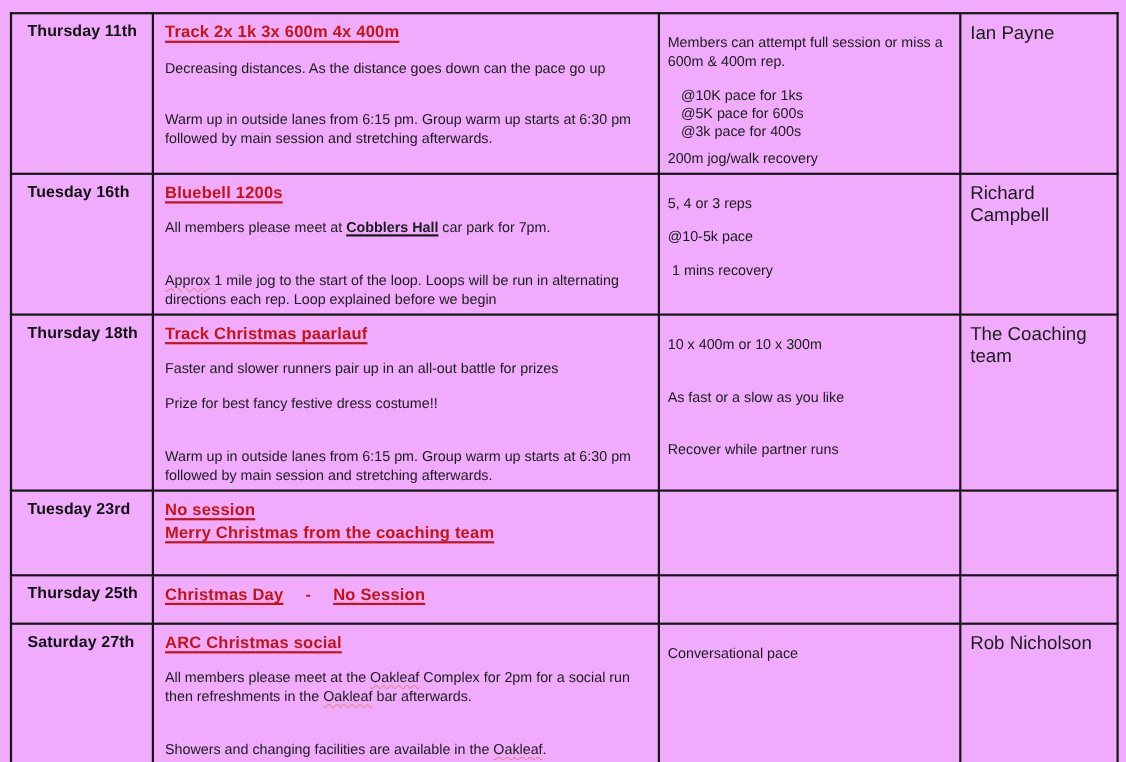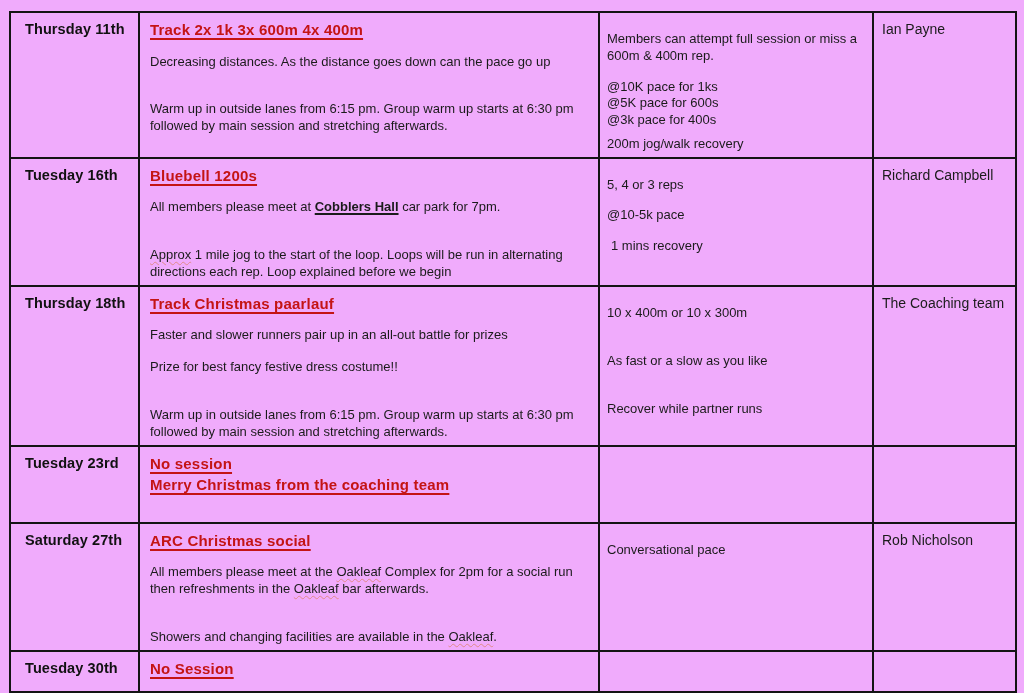--- a/index.html
+++ b/index.html
@@ -87,7 +87,7 @@
   p.det.last { margin-bottom: 0; }
   .pace-group { margin: 0 0 7px 0; }
   .indent { padding-left: 4px; }
-  .coach { font-size: 14px; color: #1b1b1b; }
+  .coach { font-size: 17px; color: #1b1b1b; }
   .bu {
     font-weight: bold;
     text-decoration: underline;

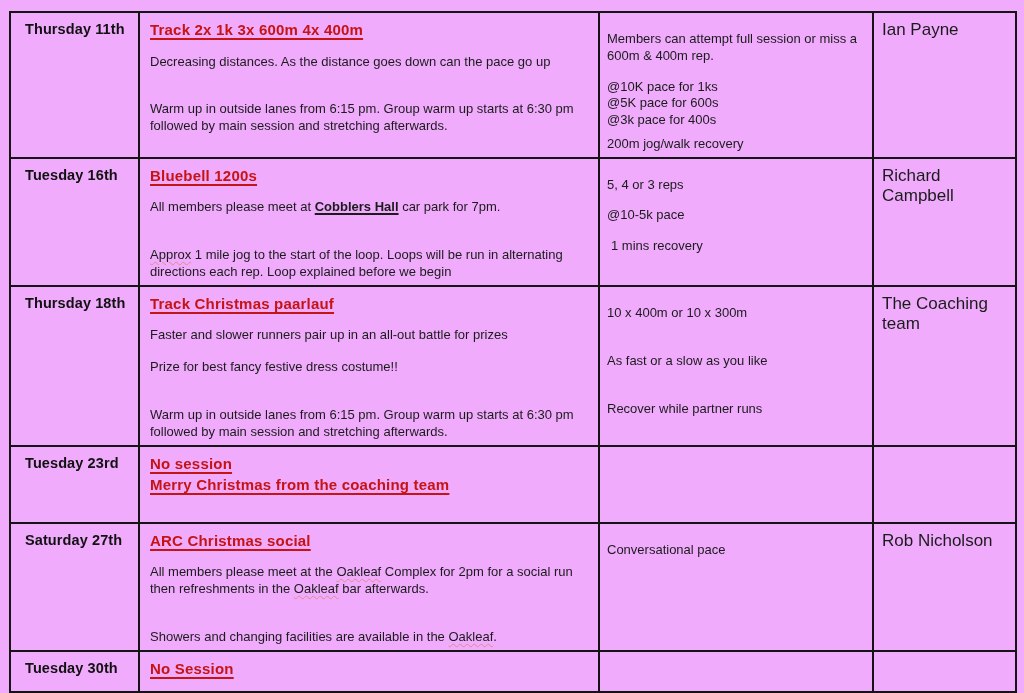--- a/index.html
+++ b/index.html
@@ -85,7 +85,7 @@
   p.det.tight { margin: 0; line-height: 1.28; }
   p.det.gap-big { margin-bottom: 31px; }
   p.det.last { margin-bottom: 0; }
-  .pace-group { margin: 0 0 7px 0; }
+  .pace-group { margin: 0 0 7px 12px; }
   .indent { padding-left: 4px; }
   .coach { font-size: 17px; color: #1b1b1b; }
   .bu {

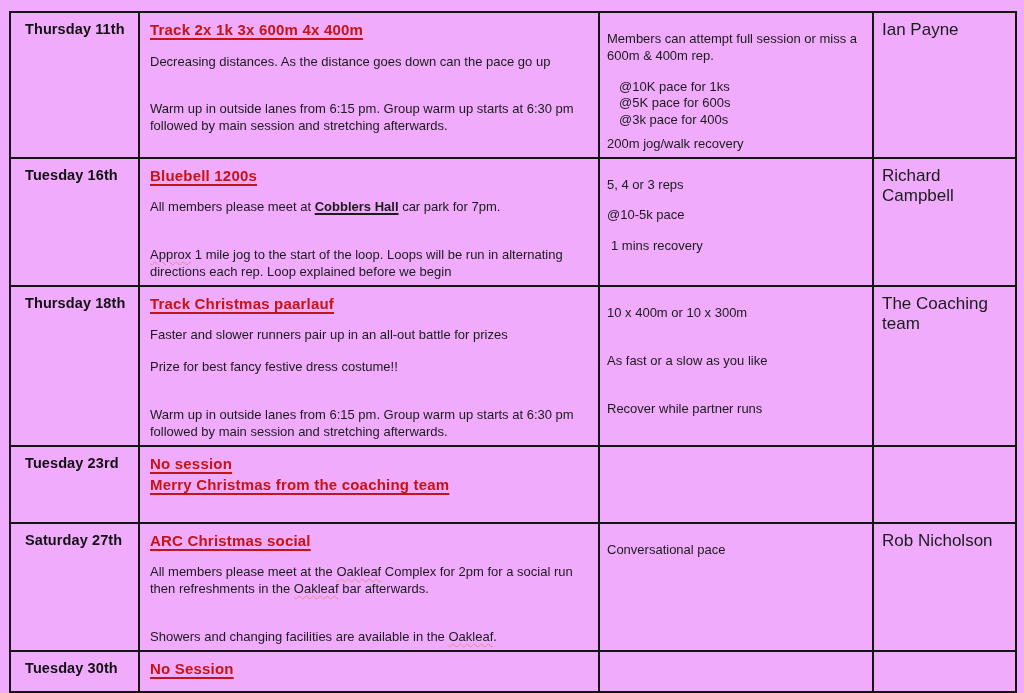--- a/index.html
+++ b/index.html
@@ -190,6 +190,16 @@
         <td class="coach-cell"></td>
       </tr>
 
+      <tr class="r4">
+        <td class="date-cell">
+          <span class="date">Thursday 25th</span>
+        </td>
+        <td class="session-cell">
+          <h2 class="title solo"><span class="u">Christmas Day</span><span class="sep">-</span><span class="u">No Session</span></h2>
+        </td>
+        <td class="details-cell"></td>
+        <td class="coach-cell"></td>
+      </tr>
 
       <tr class="r5">
         <td class="date-cell">

